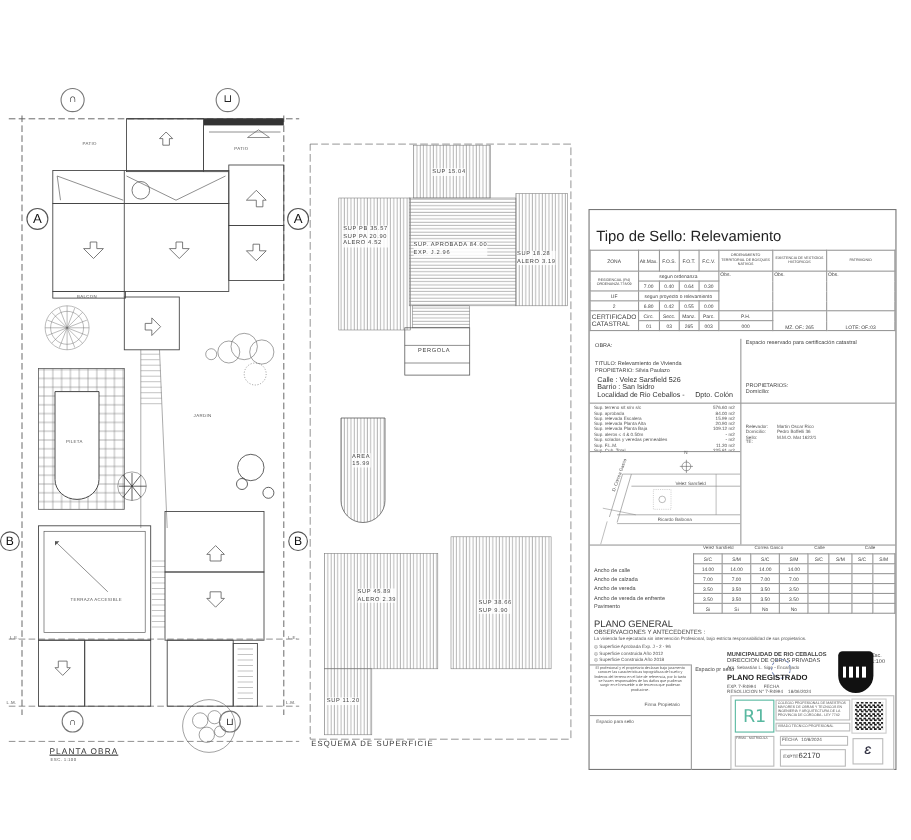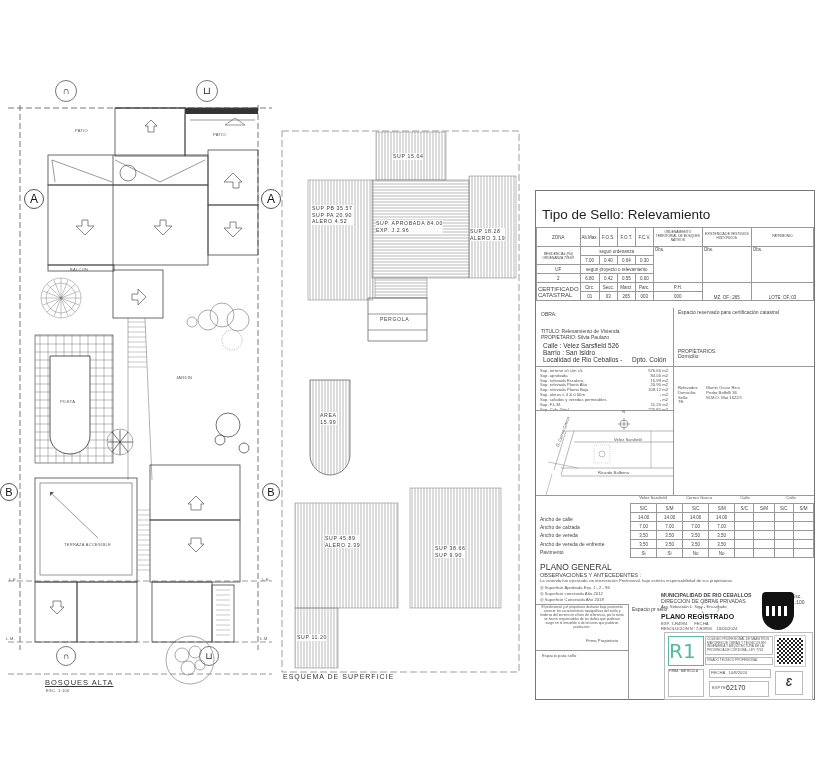--- a/index.html
+++ b/index.html
@@ -486,7 +486,7 @@
   </div>
 
   <div class="abs" style="left:128px;top:441px;width:147px;height:66px;border:1px solid #bbb;">
-    <div class="abs" style="left:3px;top:3px;width:34px;height:28px;border:1px solid #58b8a0;color:#58b8a0;font-size:20px;line-height:28px;font-family:'DejaVu Sans',sans-serif;">R1</div>
+    <div class="abs" style="left:3px;top:3px;width:34px;height:28px;border:1px solid #58b8a0;color:#58b8a0;font-size:16px;line-height:28px;text-align:center;font-family:'DejaVu Sans',sans-serif;">R1</div>
     <div class="abs tiny" style="left:40px;top:3px;width:64px;font-size:3.2px;border:1px solid #bbb;padding:1px;">COLEGIO PROFESIONAL DE MAESTROS MAYORES DE OBRAS Y TECNICOS EN INGENIERIA Y ARQUITECTURA DE LA PROVINCIA DE CORDOBA - LEY 7742</div>
     <div class="abs tiny" style="left:40px;top:24px;width:64px;font-size:3.2px;border:1px solid #bbb;padding:1px;">VISADO TECNICO PROFESIONAL</div>
     <div class="abs" style="left:110px;top:3px;width:26px;height:26px;background:repeating-conic-gradient(#222 0 25%, #fff 0 50%) 0 0/4px 4px;border:2px solid #fff;outline:1px solid #ccc;"></div>

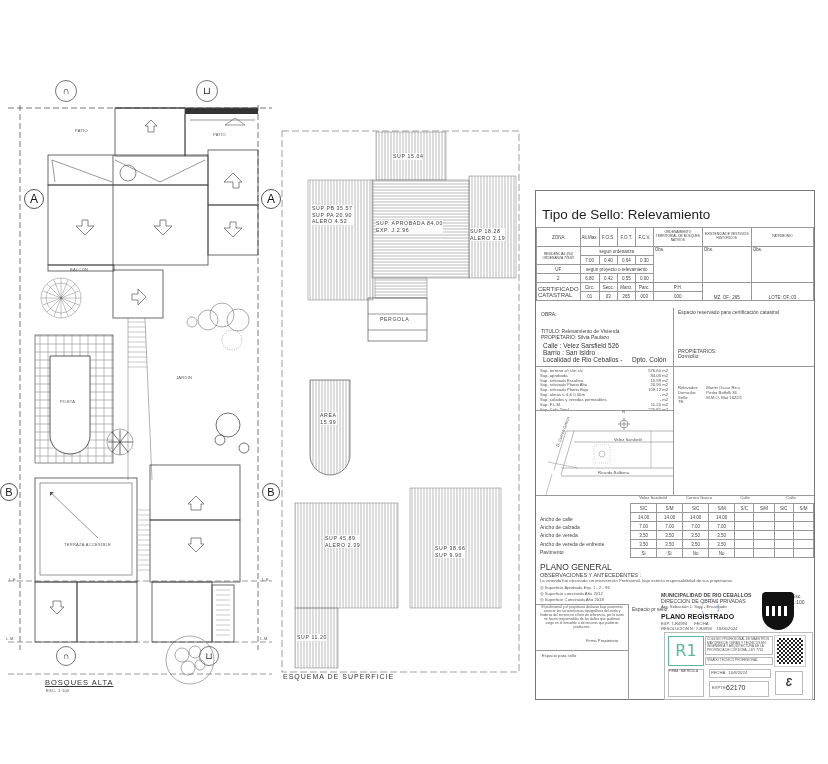--- a/index.html
+++ b/index.html
@@ -171,7 +171,7 @@
   <span class="lbl" style="left:6px;top:556px;">L.M.</span>
   <span class="lbl" style="left:260px;top:556px;">L.M.</span>
 
-  <div class="cap" style="left:45px;top:598px;text-decoration:underline;font-size:7.5px;">BOSQUES ALTA</div>
+  <div class="cap" style="left:45px;top:598px;text-decoration:underline;font-size:7.5px;">PLANTA OBRA</div>
   <div class="lbl" style="left:46px;top:608px;">ESC. 1:100</div>
 </div>
 

